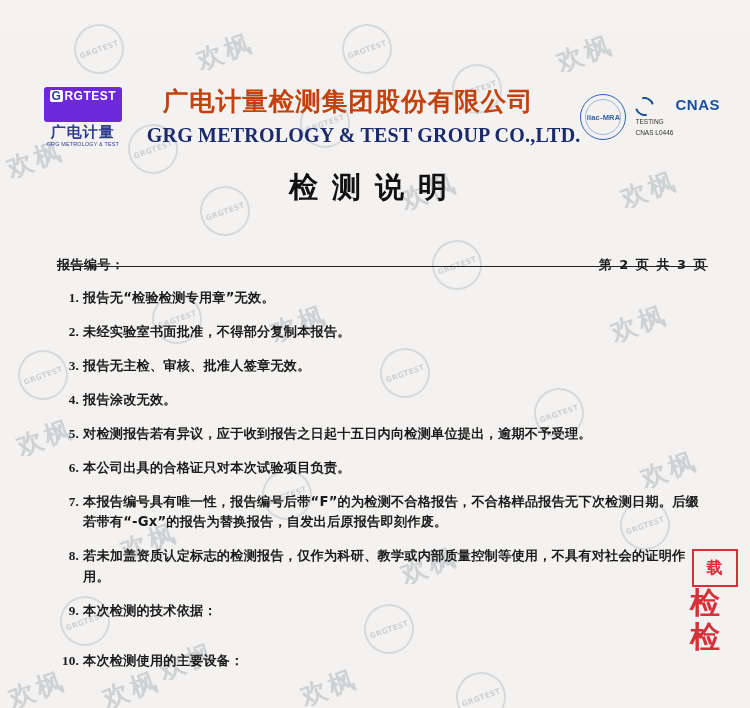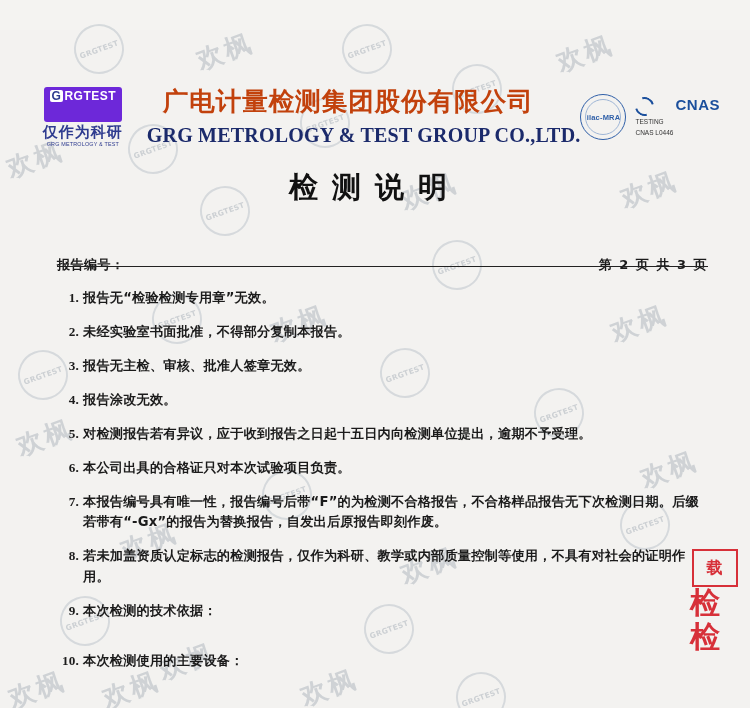--- a/index.html
+++ b/index.html
@@ -284,7 +284,7 @@
       <div class="logo-top">
         <span><span class="mark">G</span>RGTEST</span>
       </div>
-      <div class="logo-cn">仅作为科研</div>
+      <div class="logo-cn">广电计量</div>
       <div class="logo-en">GRG METROLOGY &amp; TEST</div>
     </div>
 

